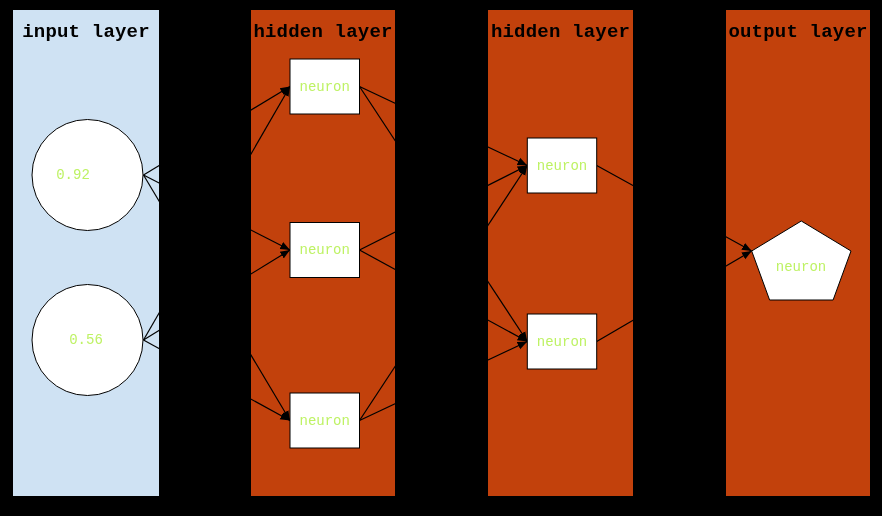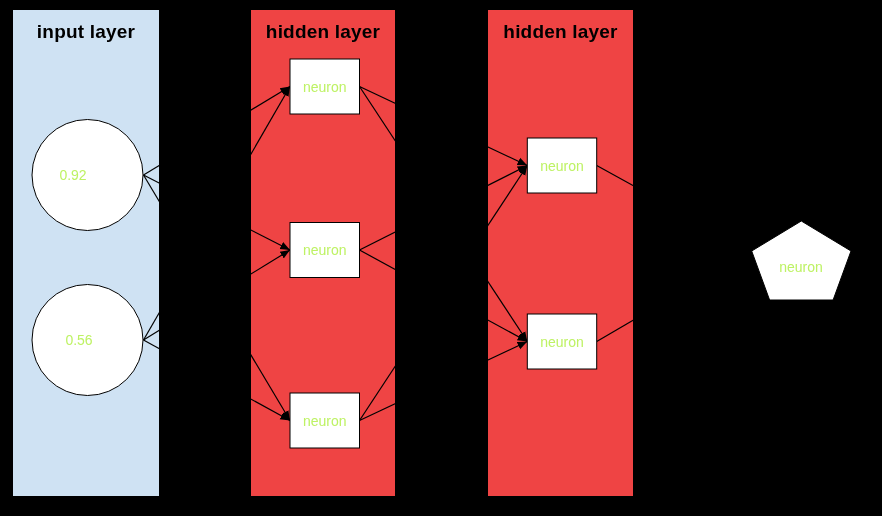--- a/index.html
+++ b/index.html
@@ -9,7 +9,7 @@
     height: 516px;
     background: #000;
     overflow: hidden;
-    font-family: Liberation Sans, sans-serif;
+    font-family: Liberation Mono, monospace;
   }
   .panel {
     position: absolute;

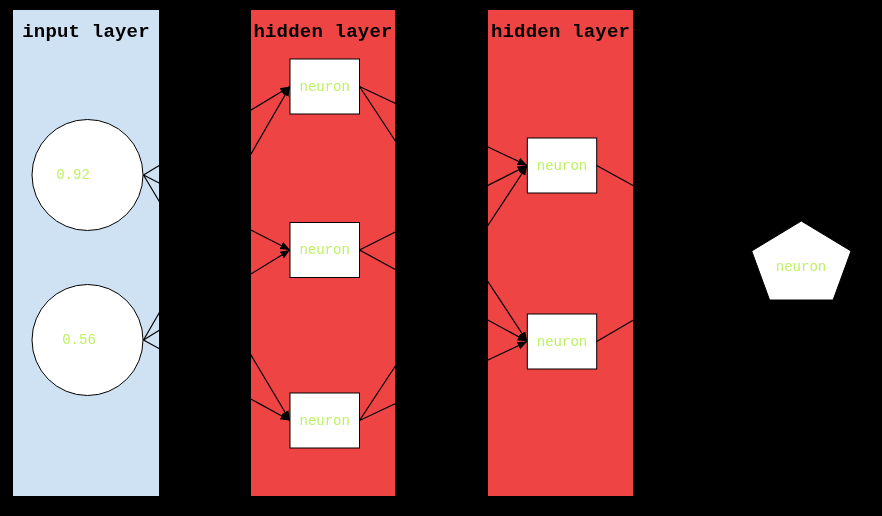--- a/index.html
+++ b/index.html
@@ -15,7 +15,7 @@
     position: absolute;
     top: 10px;
     height: 486px;
-    background: #ef4444;
+    background: #c2410c;
     z-index: 1;
   }
   .panel-input   { left: 13px;  width: 146px; background: #cfe2f3; }

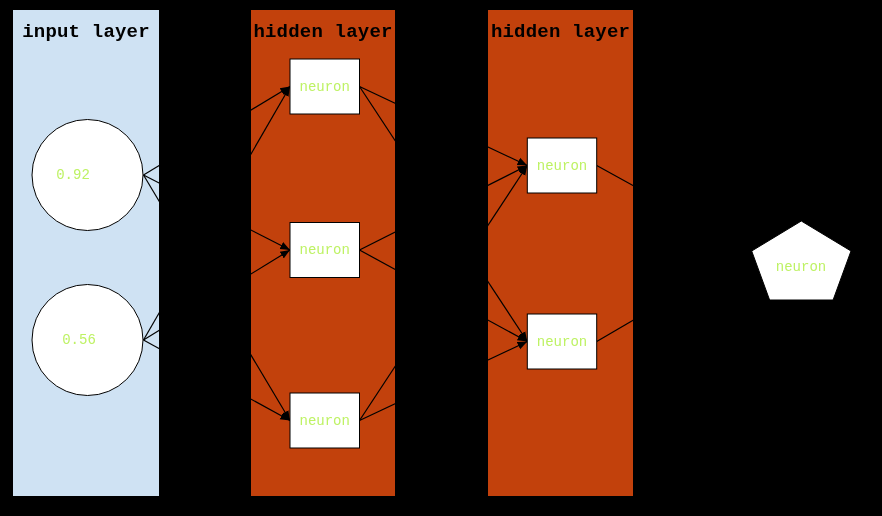--- a/index.html
+++ b/index.html
@@ -60,6 +60,9 @@
   <div class="panel panel-hidden2">
     <div class="panel-title">hidden layer</div>
   </div>
+  <div class="panel panel-output">
+    <div class="panel-title">output layer</div>
+  </div>
 
   <svg id="shapes-layer" width="882" height="516">
     <defs>

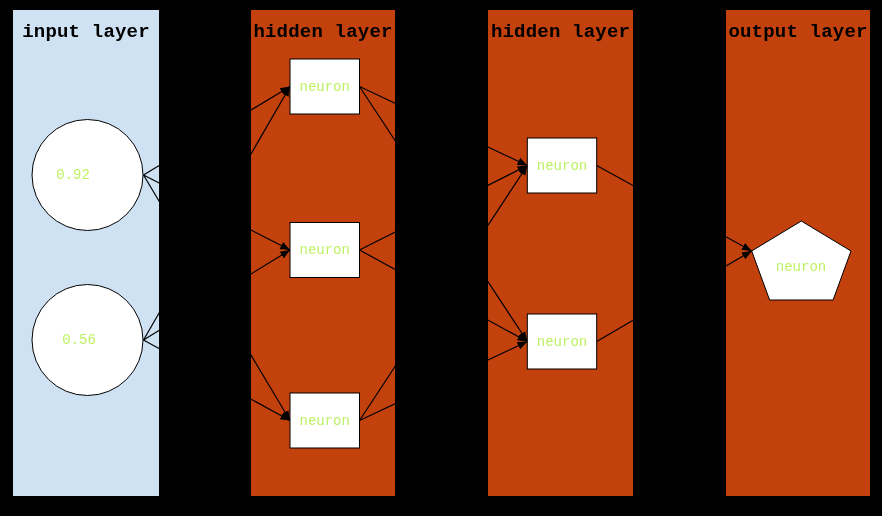--- a/index.html
+++ b/index.html
@@ -102,7 +102,7 @@
   </svg>
 
   <div class="node-label" style="left:73px; top:175px;">0.92</div>
-  <div class="node-label" style="left:79px; top:340px;">0.56</div>
+  <div class="node-label" style="left:86px; top:340px;">0.56</div>
 
   <div class="node-label" style="left:324.7px; top:86.5px;">neuron</div>
   <div class="node-label" style="left:324.7px; top:250px;">neuron</div>

